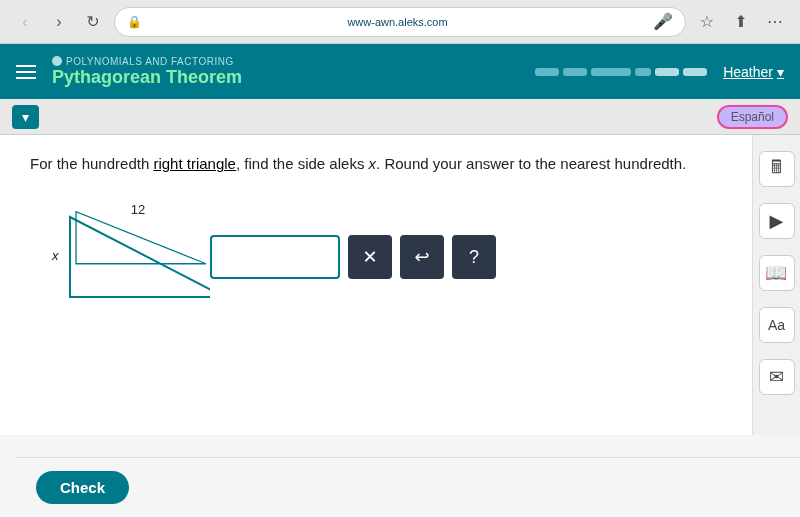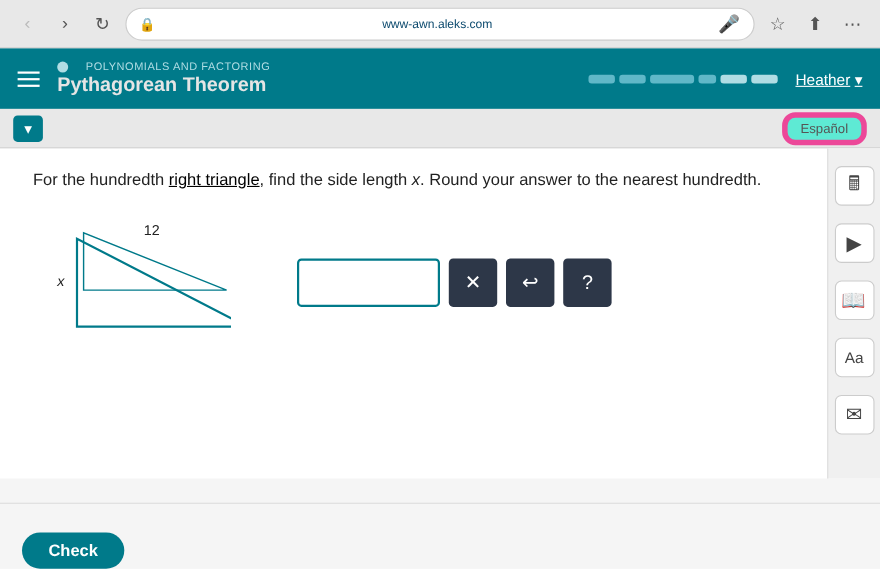--- a/index.html
+++ b/index.html
@@ -74,7 +74,7 @@
       color: #b0dde4;
       text-transform: uppercase;
       letter-spacing: 0.5px;
-      display: flex; align-items: center; gap: 16px;
+      display: flex; align-items: center; gap: 4px;
     }
     .header-subtitle .aleks-icon {
       width: 10px; height: 10px;

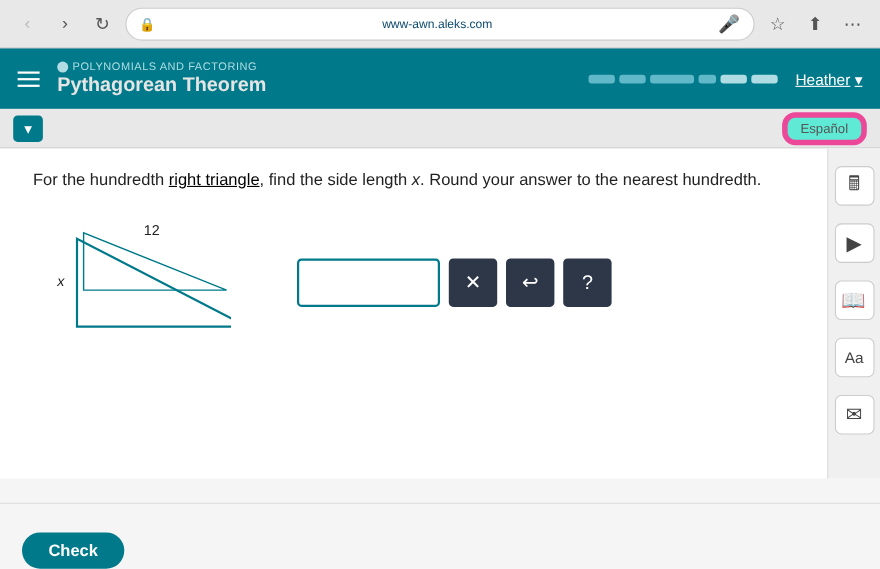--- a/index.html
+++ b/index.html
@@ -85,7 +85,7 @@
     .header-main-title {
       font-size: 18px;
       font-weight: bold;
-      color: #e5e5e5;
+      color: #86efac;
     }
     .progress-bar-group {
       display: flex; gap: 4px; align-items: center;

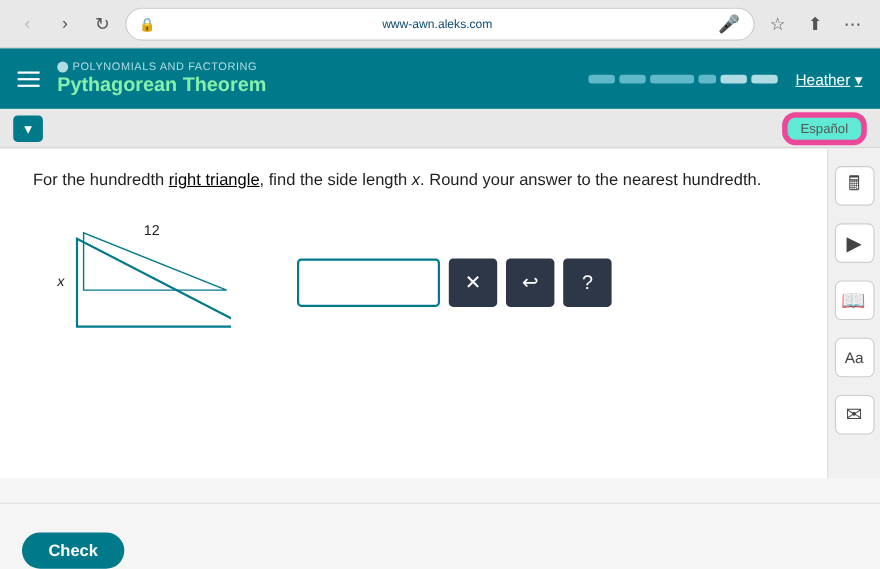--- a/index.html
+++ b/index.html
@@ -120,8 +120,8 @@
     }
     .espanol-btn {
       margin-left: auto;
-      background: #5eead4;
-      border: 5px solid #ec4899;
+      background: #c4b5fd;
+      border: 2px solid #ec4899;
       border-radius: 12px;
       padding: 3px 12px;
       font-size: 12px;

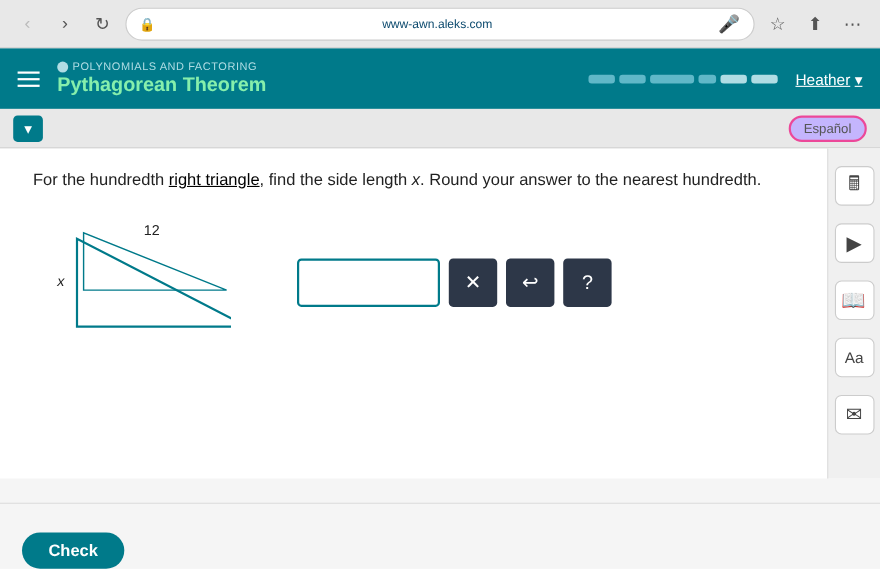--- a/index.html
+++ b/index.html
@@ -287,7 +287,7 @@
 <div class="main-content" style="position:relative;">
 
   <p class="question-text">
-    <span>For the hundredth </span><a href="#"><span>right triangle</span></a><span>, find the side length </span><span class="math-var">x</span><span>. Round your answer to the nearest hundredth.</span>
+    <span>For the hundredth </span><a href="#"><span>right triangle</span></a><span>, find the side aleks </span><span class="math-var">x</span><span>. Round your answer to the nearest hundredth.</span>
   </p>
 
   <div class="triangle-area">

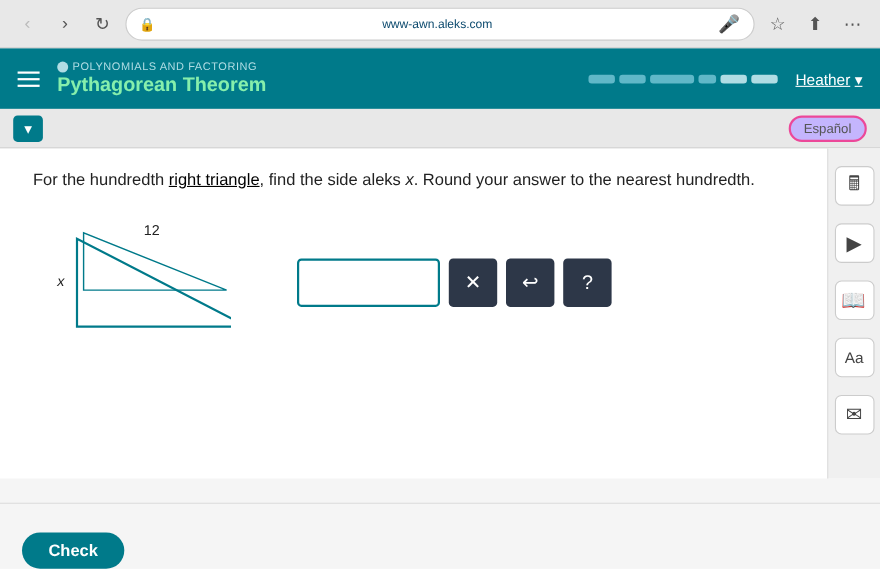--- a/index.html
+++ b/index.html
@@ -152,7 +152,6 @@
     .triangle-area {
       display: flex;
       align-items: center;
-      gap: 60px;
     }
 
     

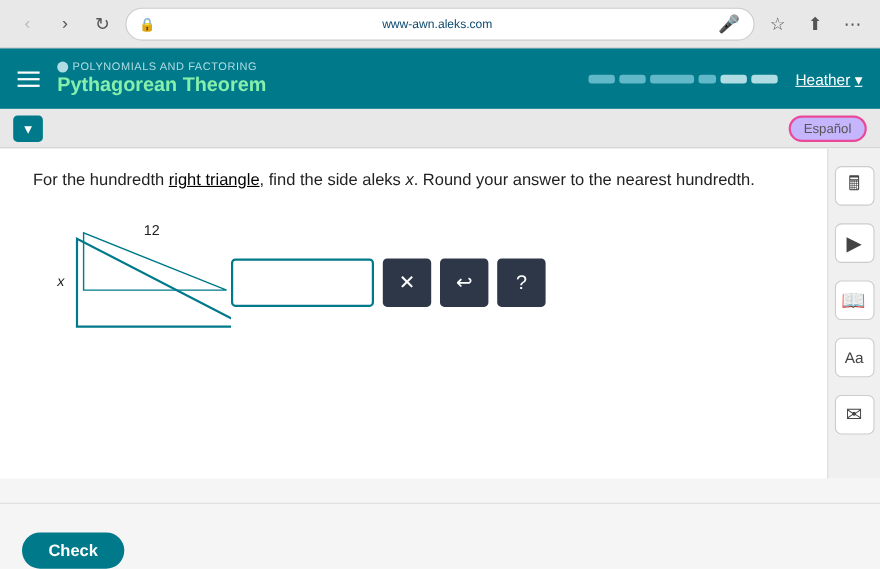--- a/index.html
+++ b/index.html
@@ -209,12 +209,12 @@
     
     .bottom-area {
       position: absolute;
-      bottom: 0; left: 0; right: 0;
+      bottom: 0; left: 16px; right: 0;
       height: 60px;
       background: #f5f5f5;
       border-top: 1px solid #ddd;
       display: flex;
-      align-items: flex-end;
+      align-items: center;
       padding: 0 20px;
     }
     .check-btn {

